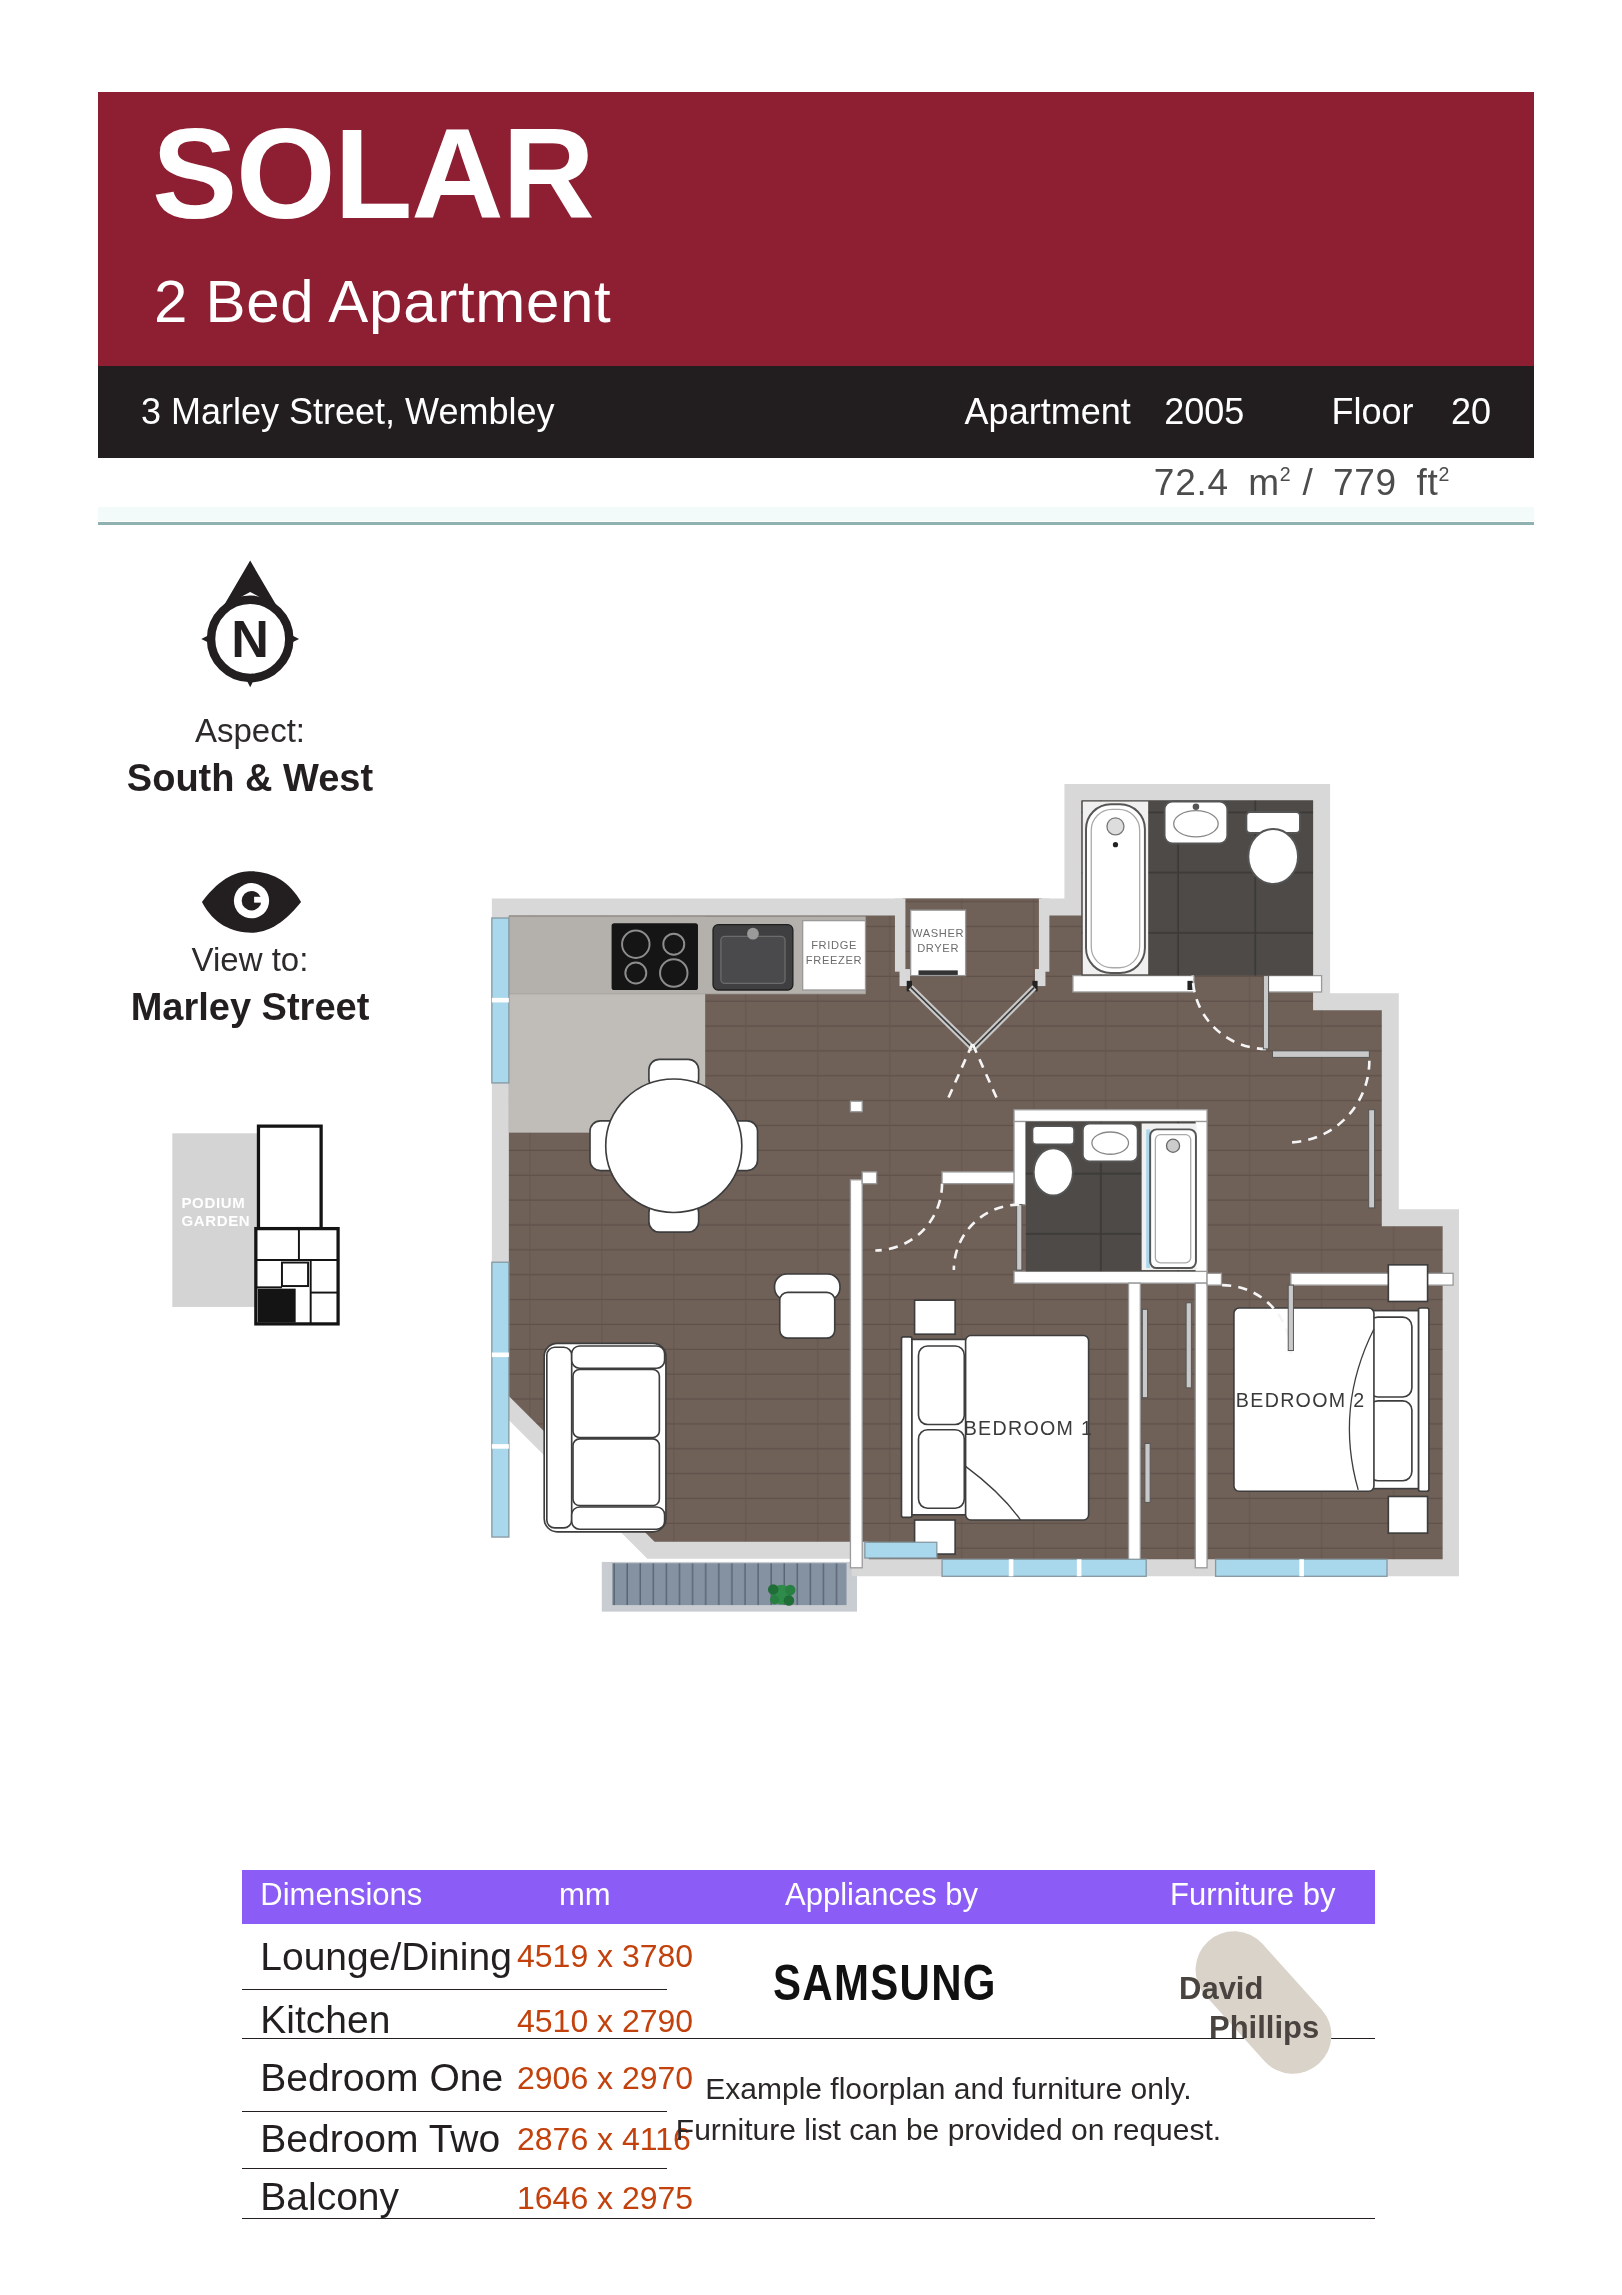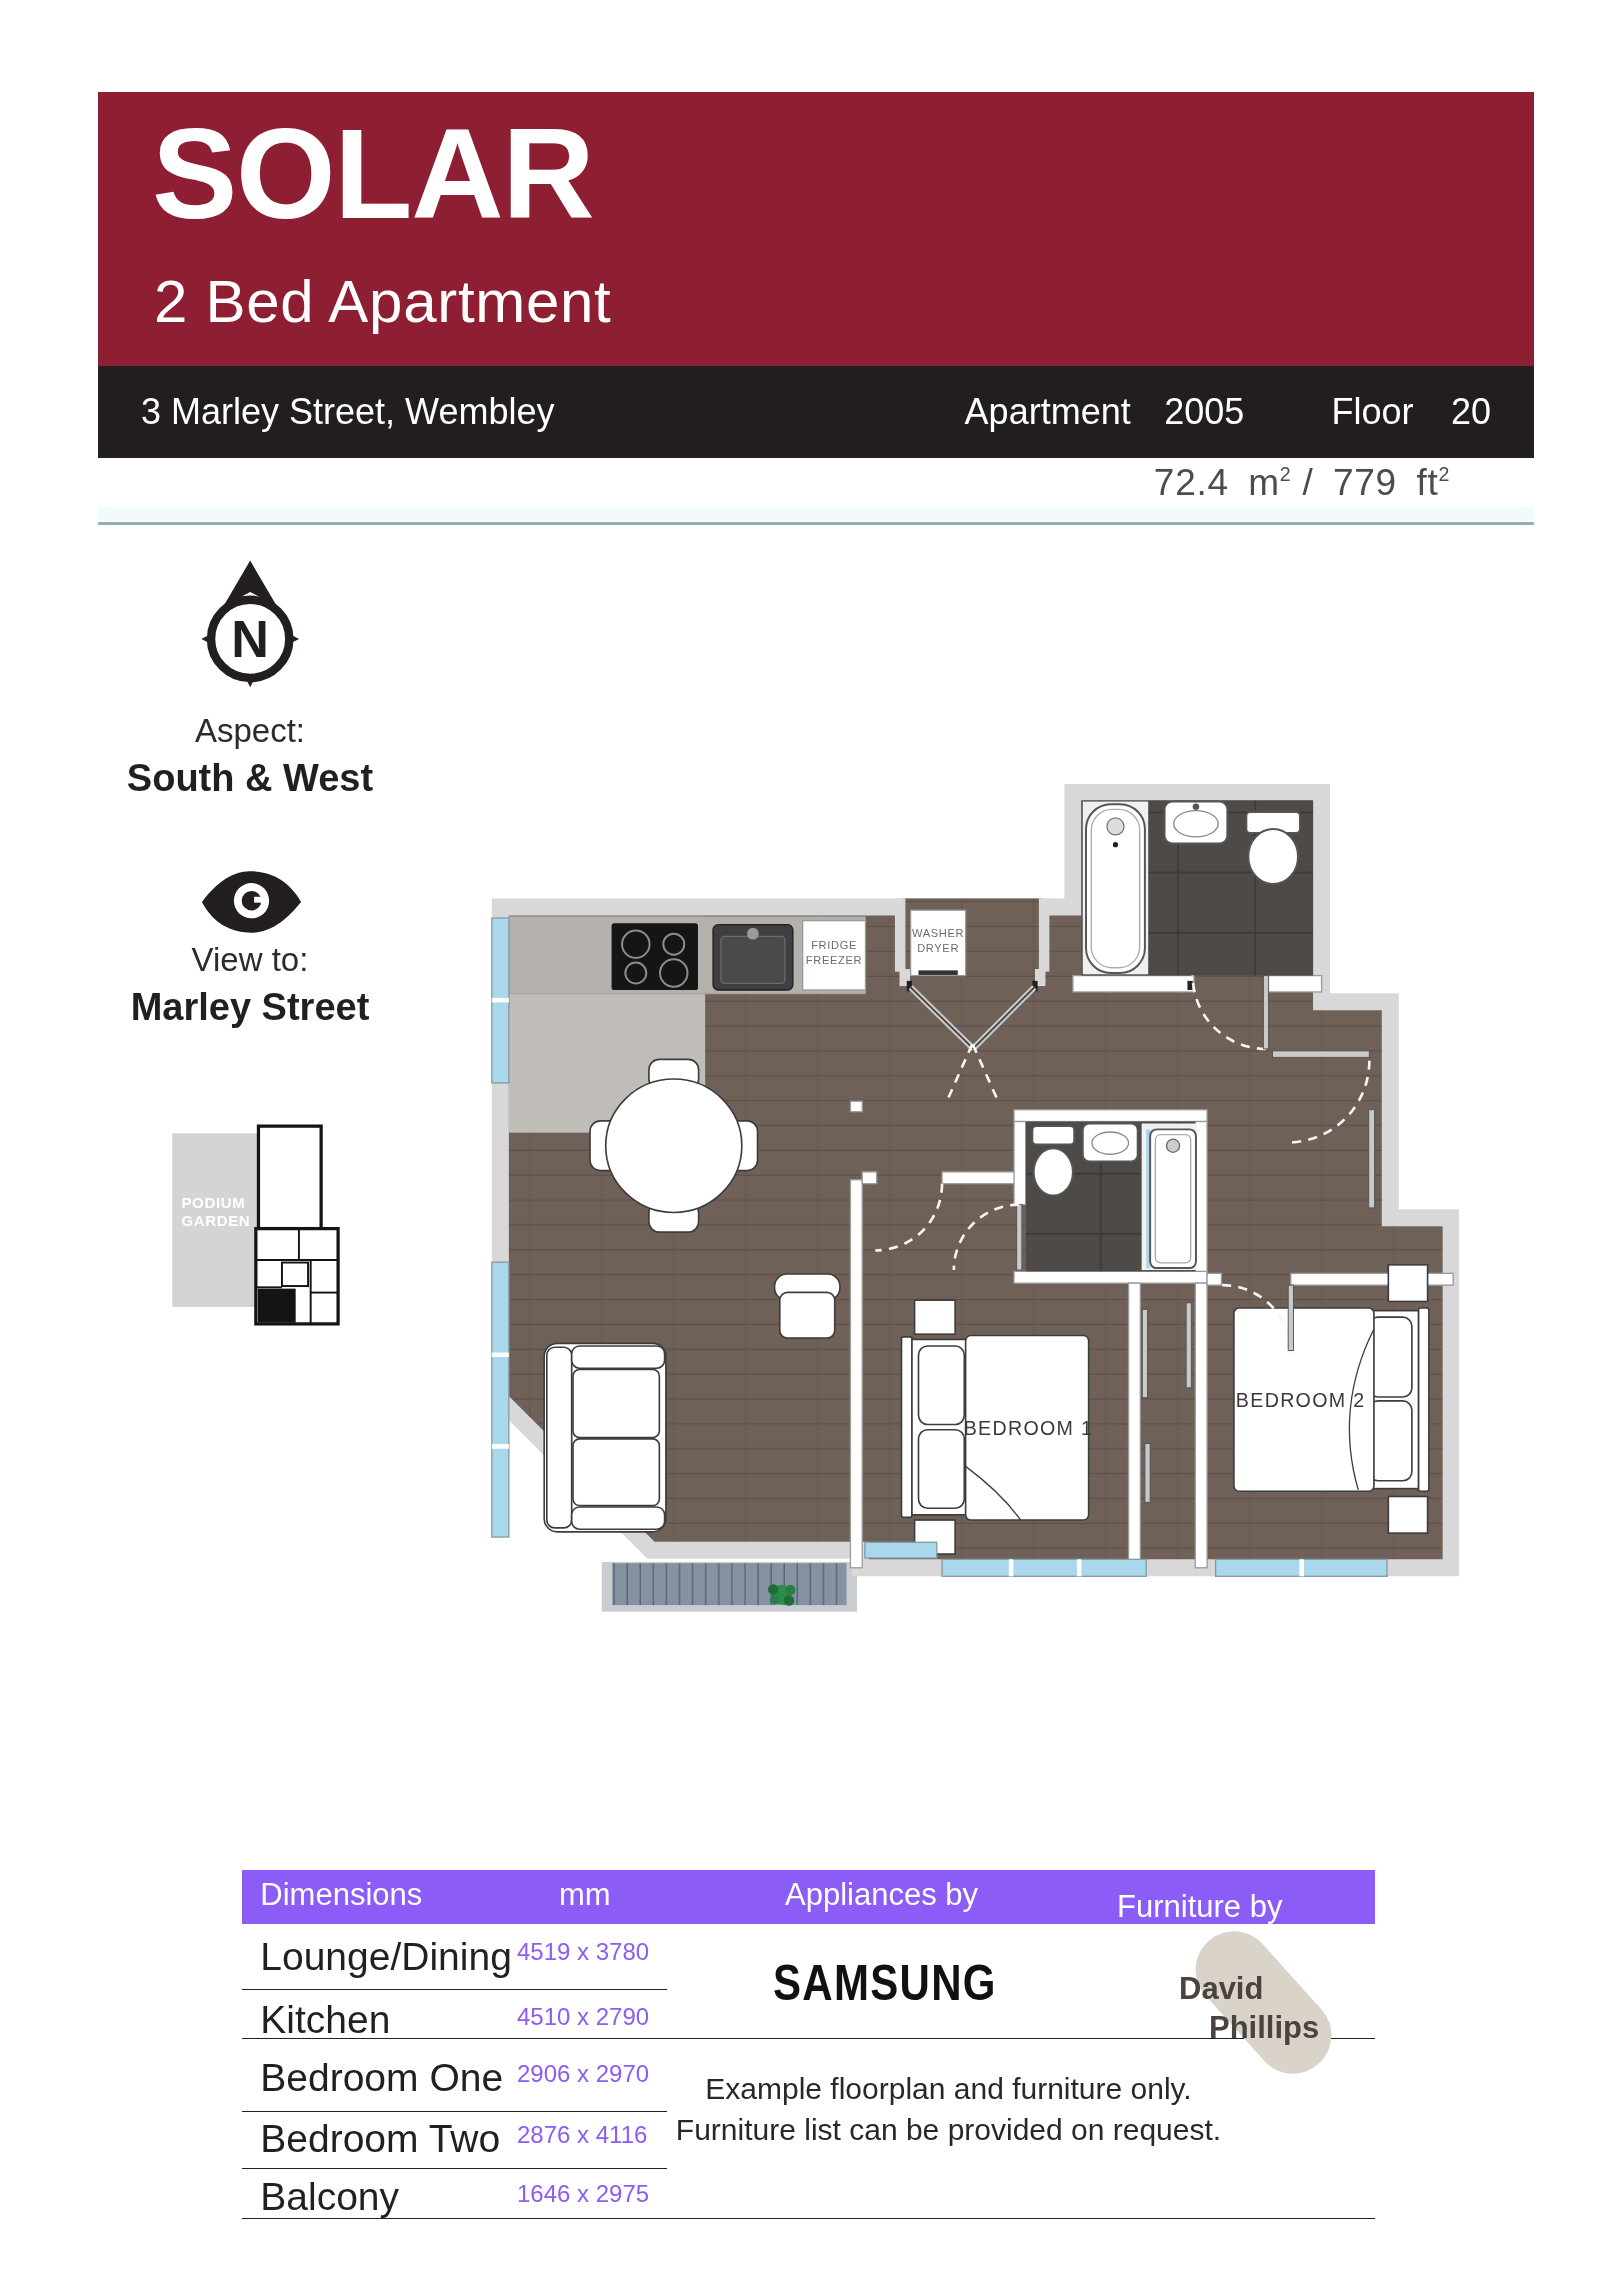--- a/index.html
+++ b/index.html
@@ -42,7 +42,7 @@
   .spec{left:242px;top:1870px;width:1133px;height:366px;}
   .spec-head{position:absolute;left:0;top:0;width:1133px;height:54px;background:#8b5cf6;color:#ffffff;text-decoration:underline;}
   .spec-head span{position:absolute;top:0;line-height:50px;font-size:31px;font-weight:400;}
-  .sh0{left:18.3px;} .sh1{left:317px;} .sh2{left:543px;} .sh3{left:875px;margin-top:12px;}
+  .sh0{left:18.3px;} .sh1{left:317px;} .sh2{left:543px;} .sh3{left:928px;}
   .row-name{position:absolute;left:18.3px;font-size:39px;color:#231f20;}
   .row-val{position:absolute;left:275px;font-size:24px;color:#8b5cf6;}
   .sep{position:absolute;left:0;height:1.3px;background:#231f20;}

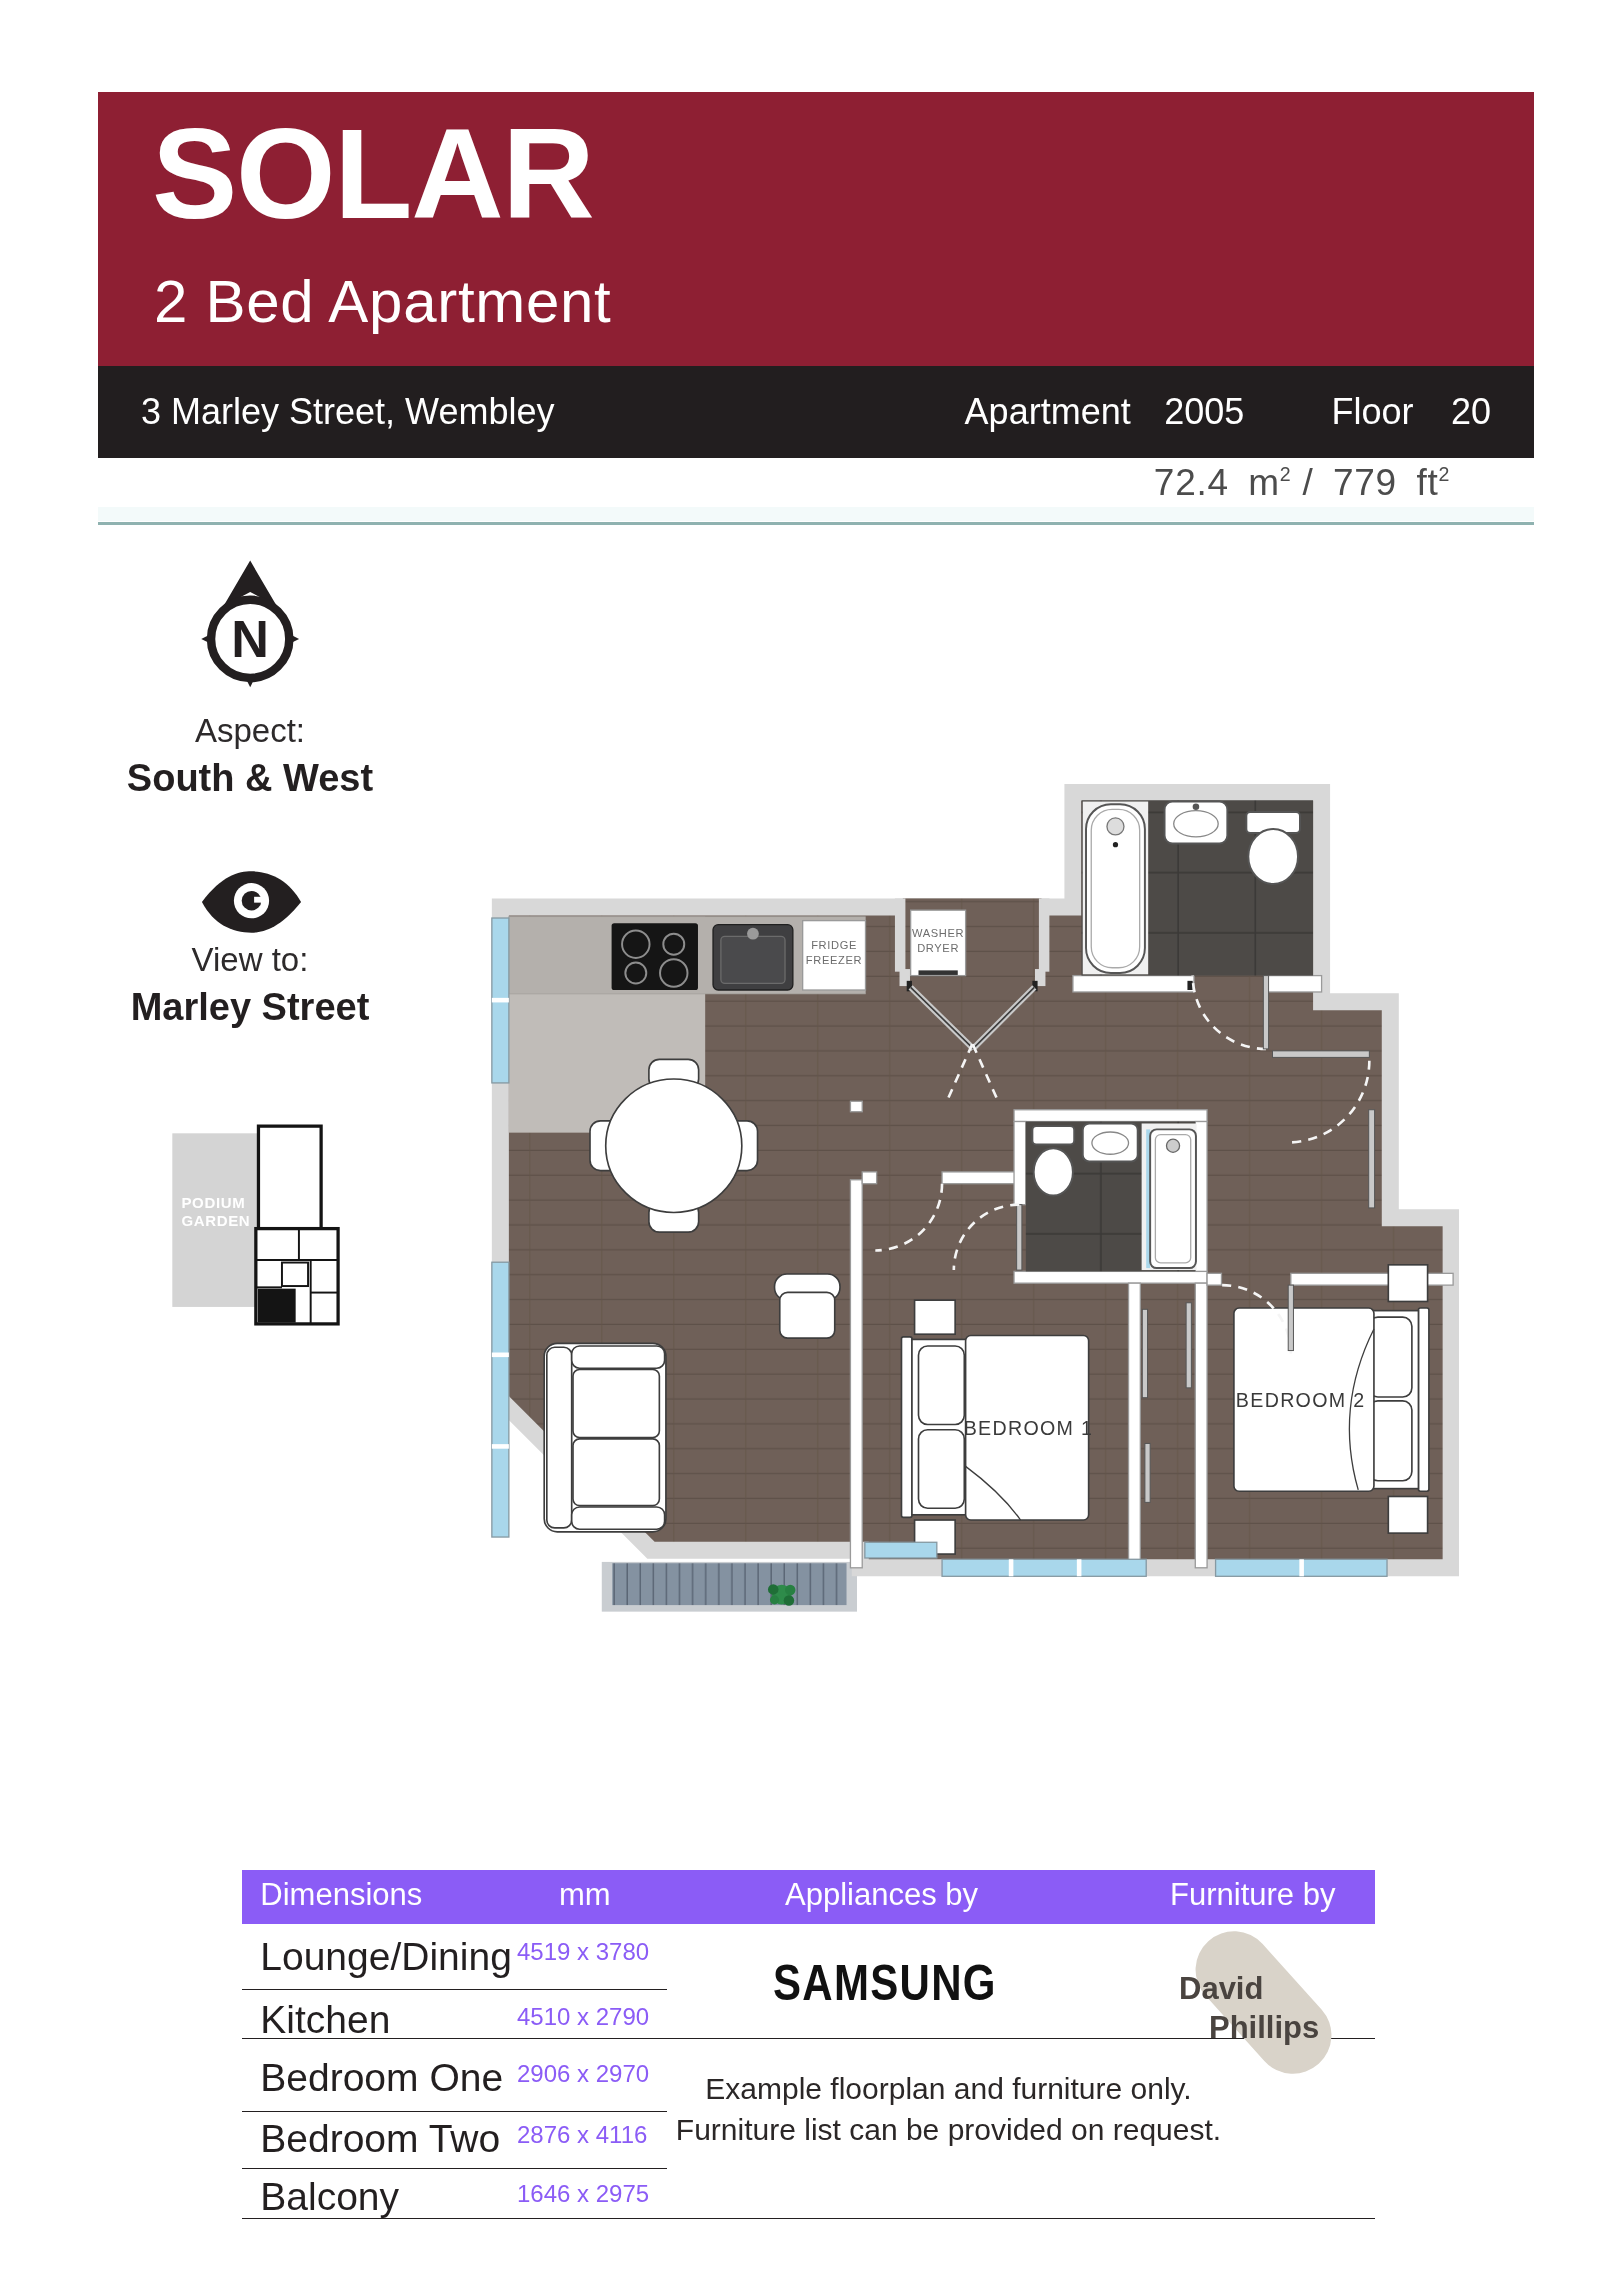--- a/index.html
+++ b/index.html
@@ -44,7 +44,7 @@
   .spec-head span{position:absolute;top:0;line-height:50px;font-size:31px;font-weight:400;}
   .sh0{left:18.3px;} .sh1{left:317px;} .sh2{left:543px;} .sh3{left:928px;}
   .row-name{position:absolute;left:18.3px;font-size:39px;color:#231f20;}
-  .row-val{position:absolute;left:275px;font-size:24px;color:#8b5cf6;}
+  .row-val{position:absolute;left:275px;font-size:32px;color:#c2410c;}
   .sep{position:absolute;left:0;height:1.3px;background:#231f20;}
   .sep-short{width:425px;} .sep-full{width:1133px;}
   .samsung{position:absolute;left:531px;top:89px;font-size:42px;font-weight:800;

